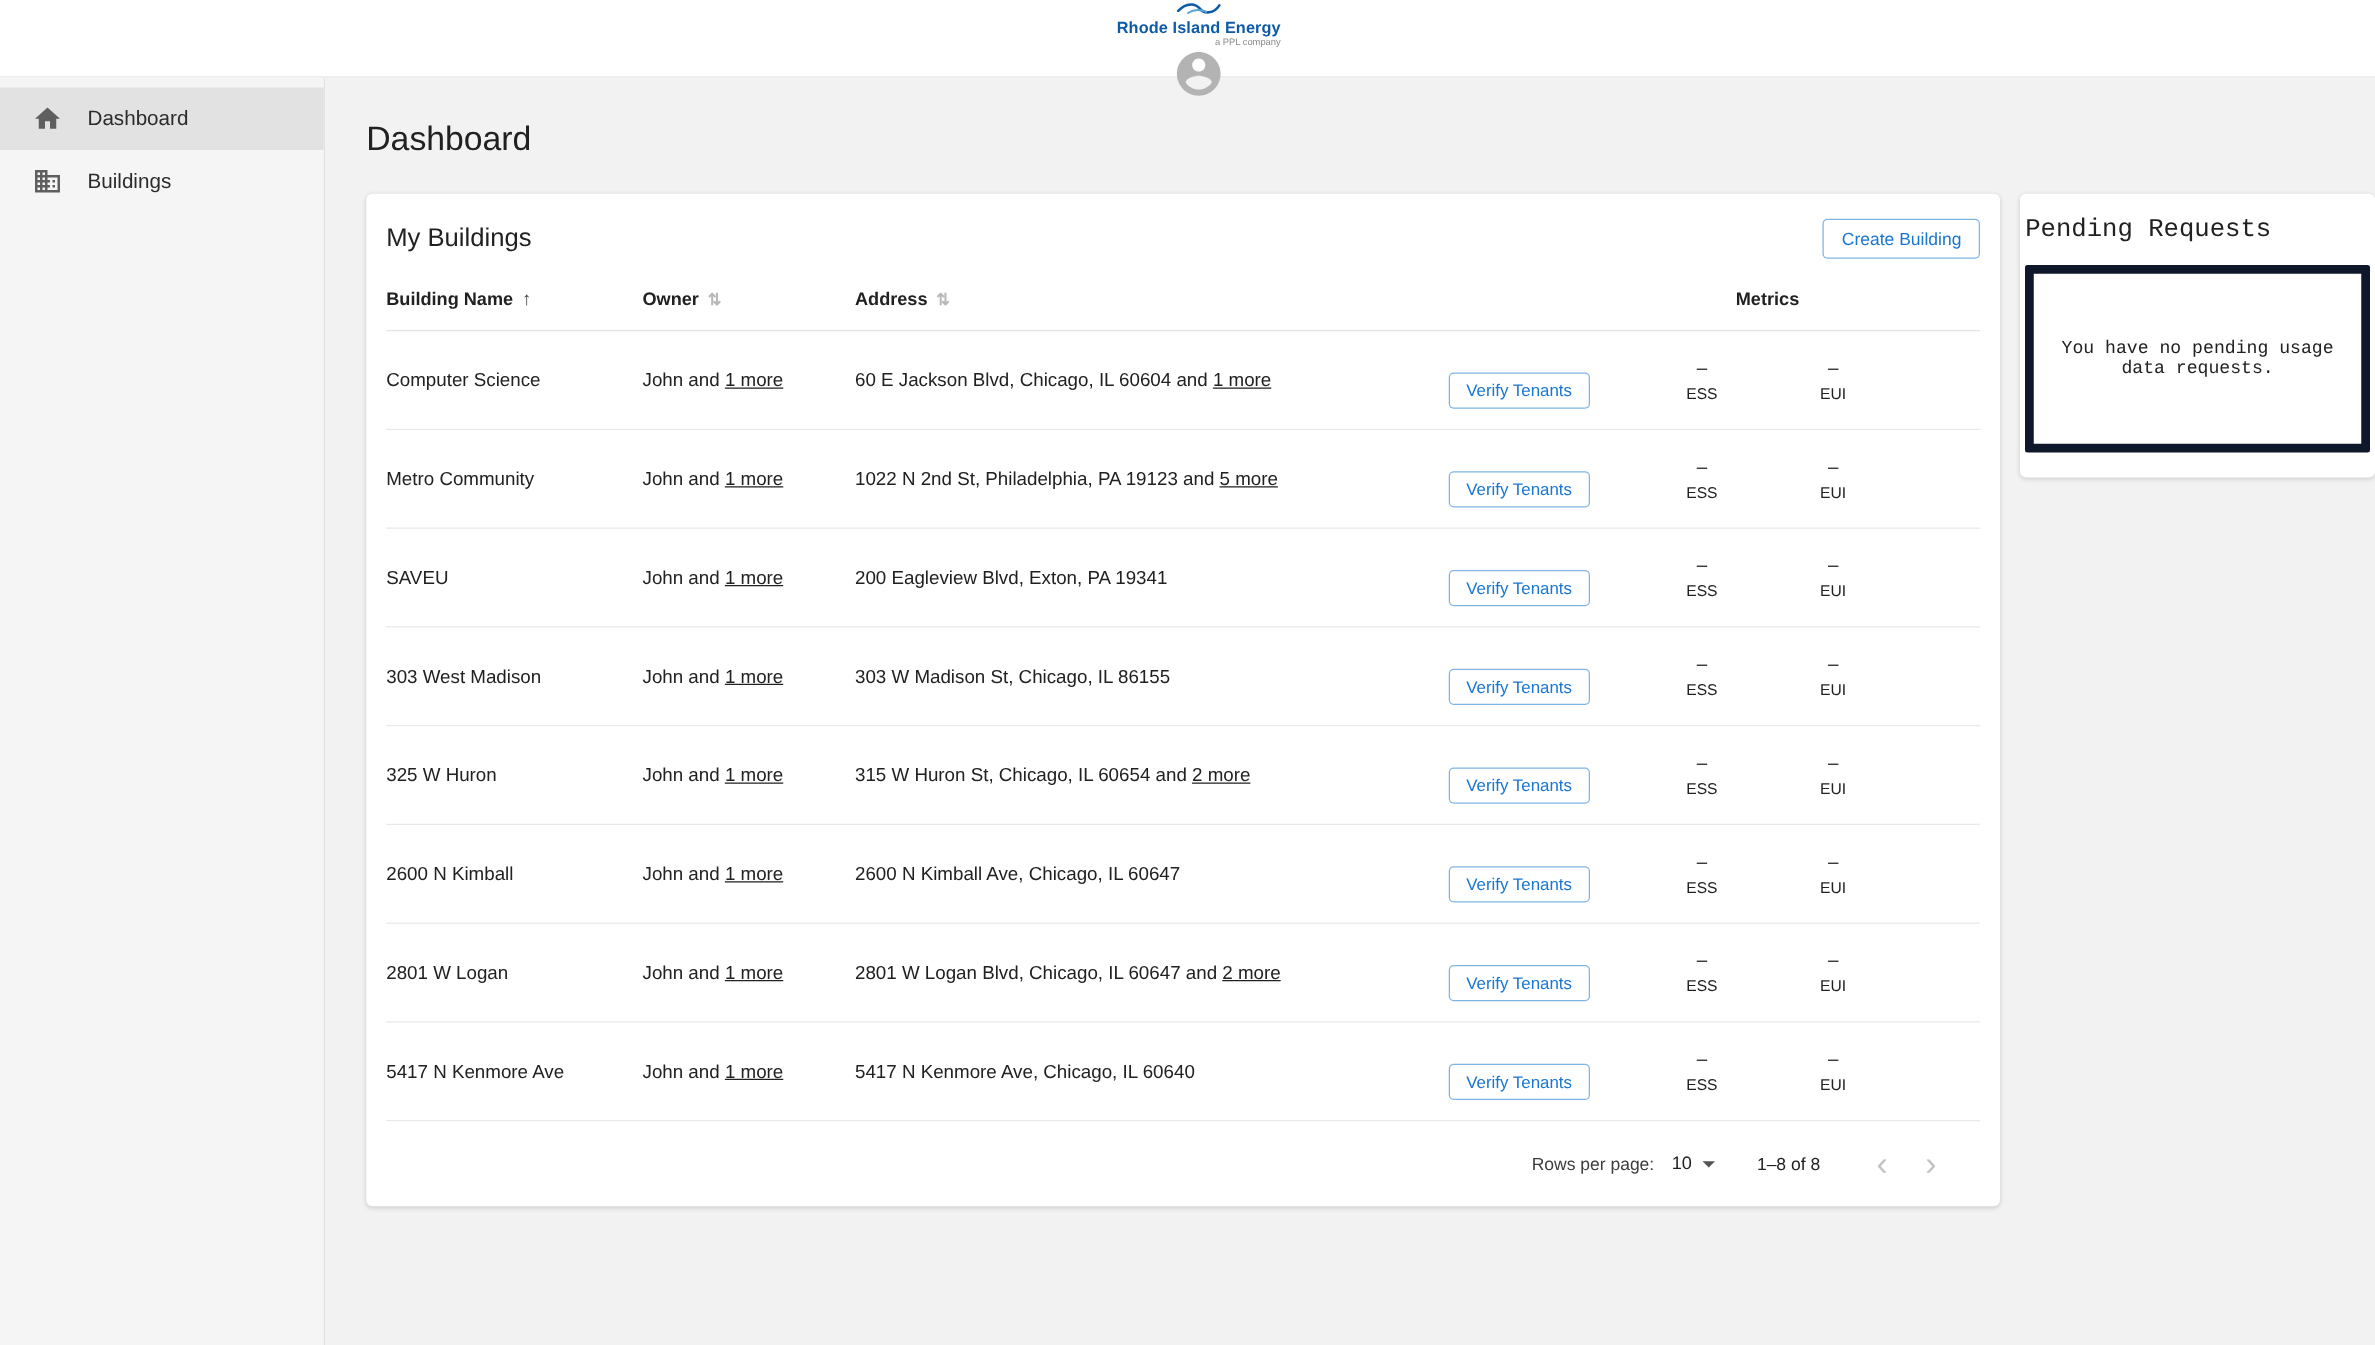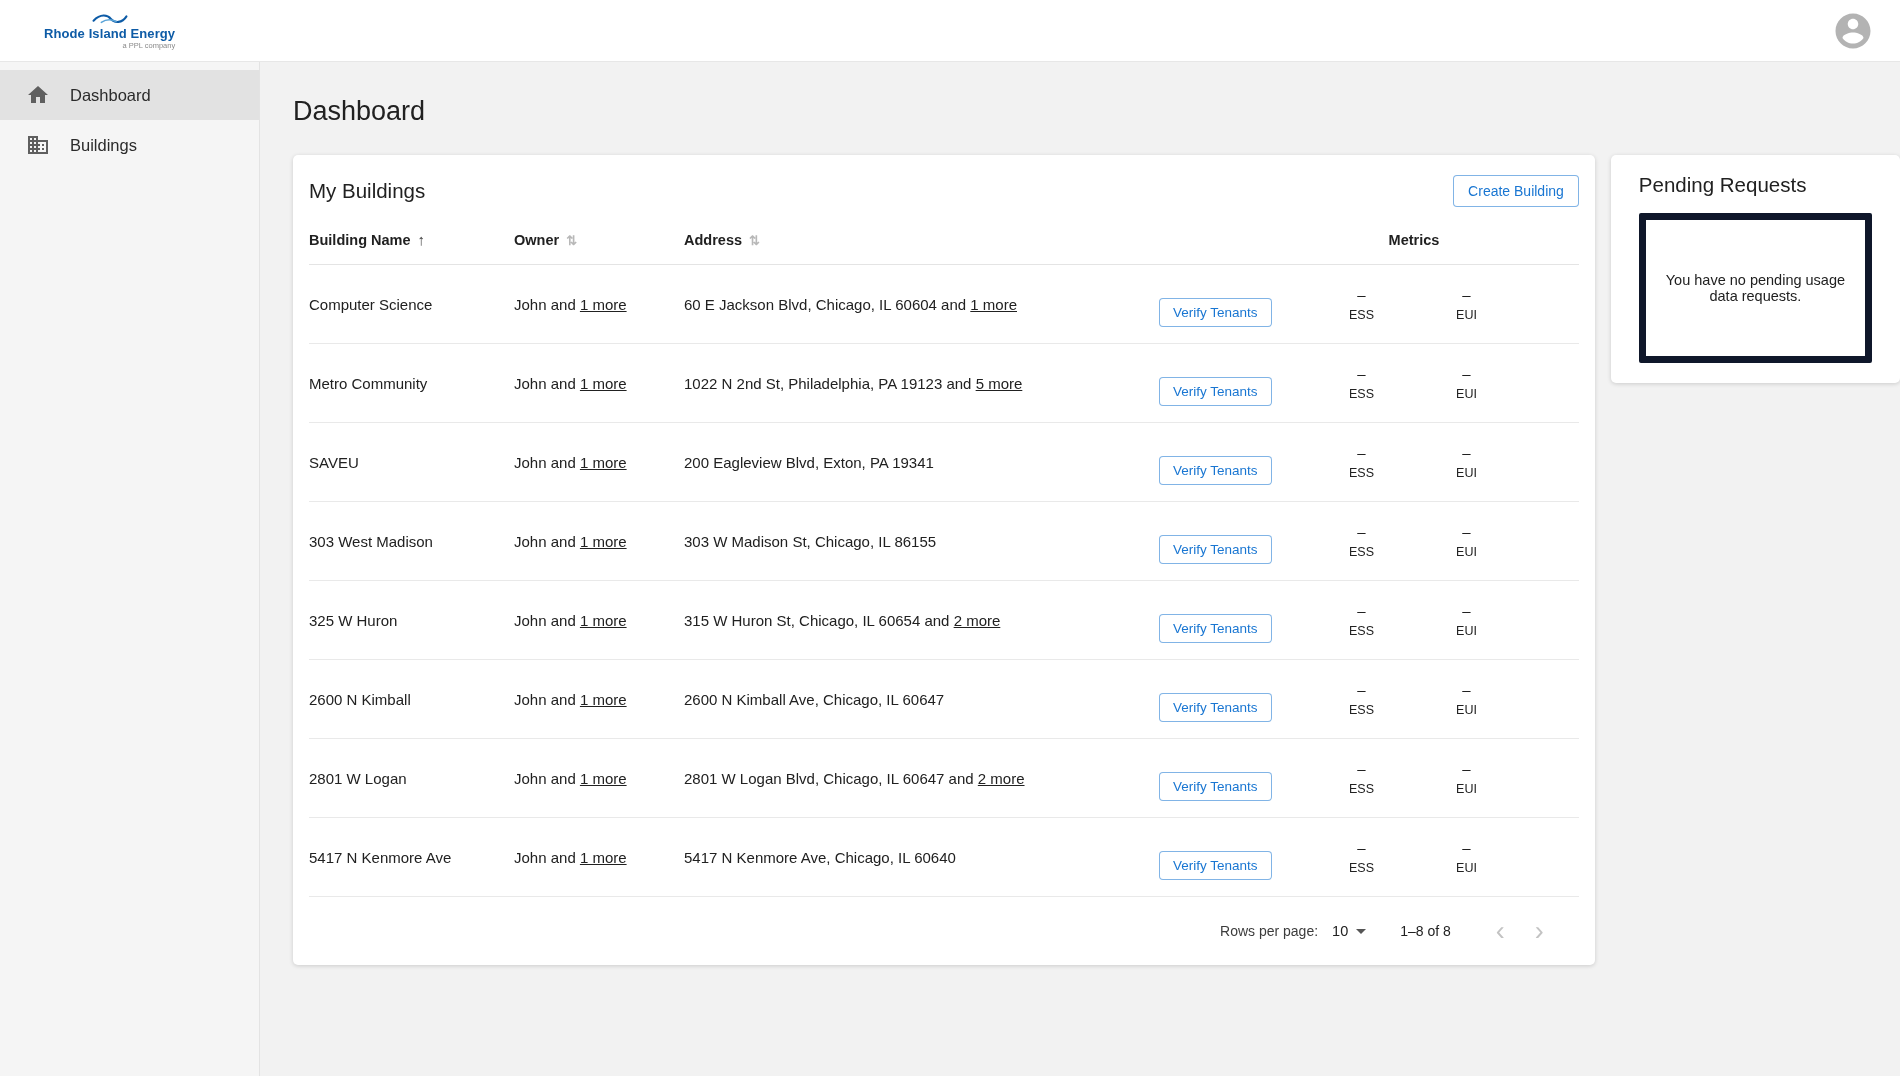--- a/index.html
+++ b/index.html
@@ -22,7 +22,7 @@
     position: absolute; top: 0; left: 0; right: 0; height: 62px;
     background: #fff; border-bottom: 1px solid #e7e7e7;
     display: flex; align-items: center; justify-content: space-between;
-    padding: 0 26px 0 44px; z-index: 3;
+    padding: 0 26px 0 44px; z-index: 3; flex-direction: column;
   }
   .logo { display: flex; flex-direction: column; align-items: center; line-height: 1; }
   .logo svg { display: block; margin-bottom: 2px; }

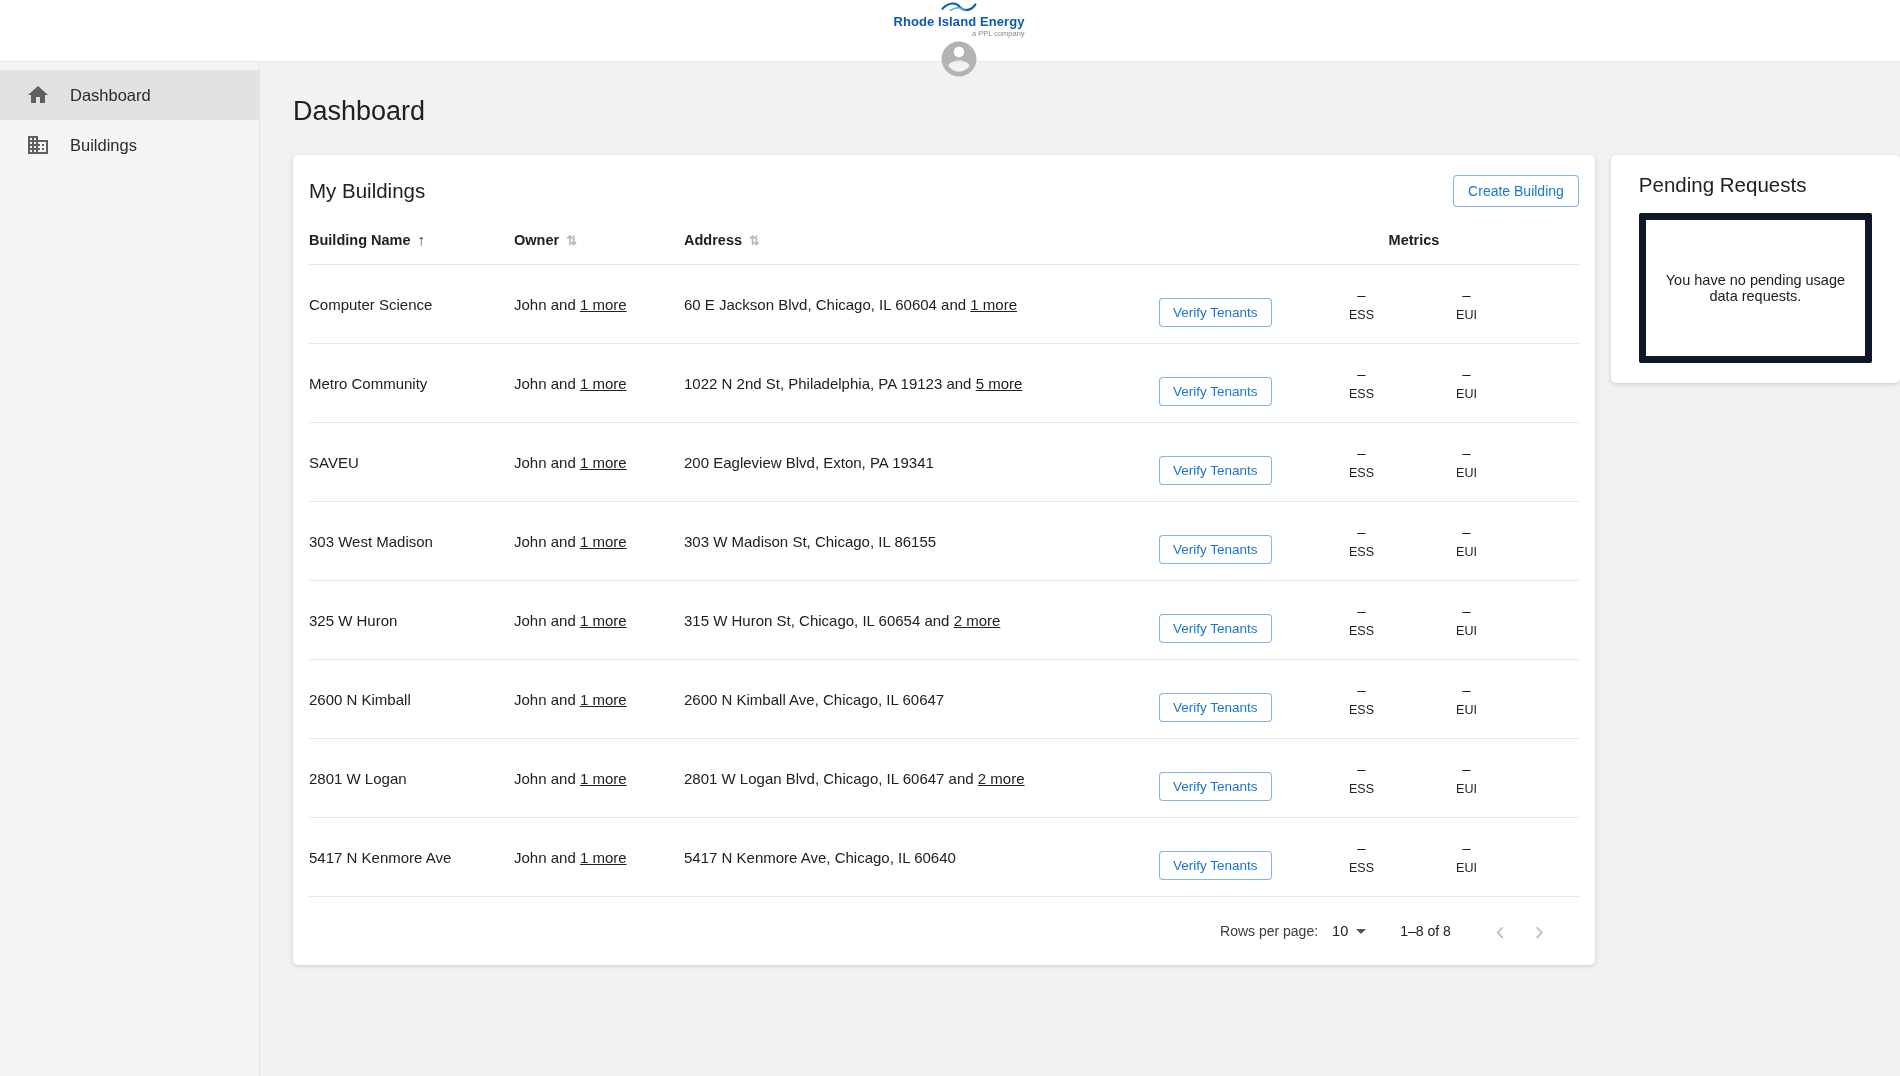--- a/index.html
+++ b/index.html
@@ -92,7 +92,7 @@
   .chev { font-size: 27px; color: #c3c3c3; padding: 0 15px; cursor: default; line-height: 1; user-select: none; }
 
   
-  .pending-card { width: 325px; padding: 18px 28px 20px; }
+  .pending-card { width: 325px; padding: 18px 4px 20px; font-family: Liberation Mono, monospace; }
   .pending-box {
     margin-top: 16px; border: 7px solid #0f172a; border-radius: 2px;
     height: 150px; display: flex; align-items: center; justify-content: center;

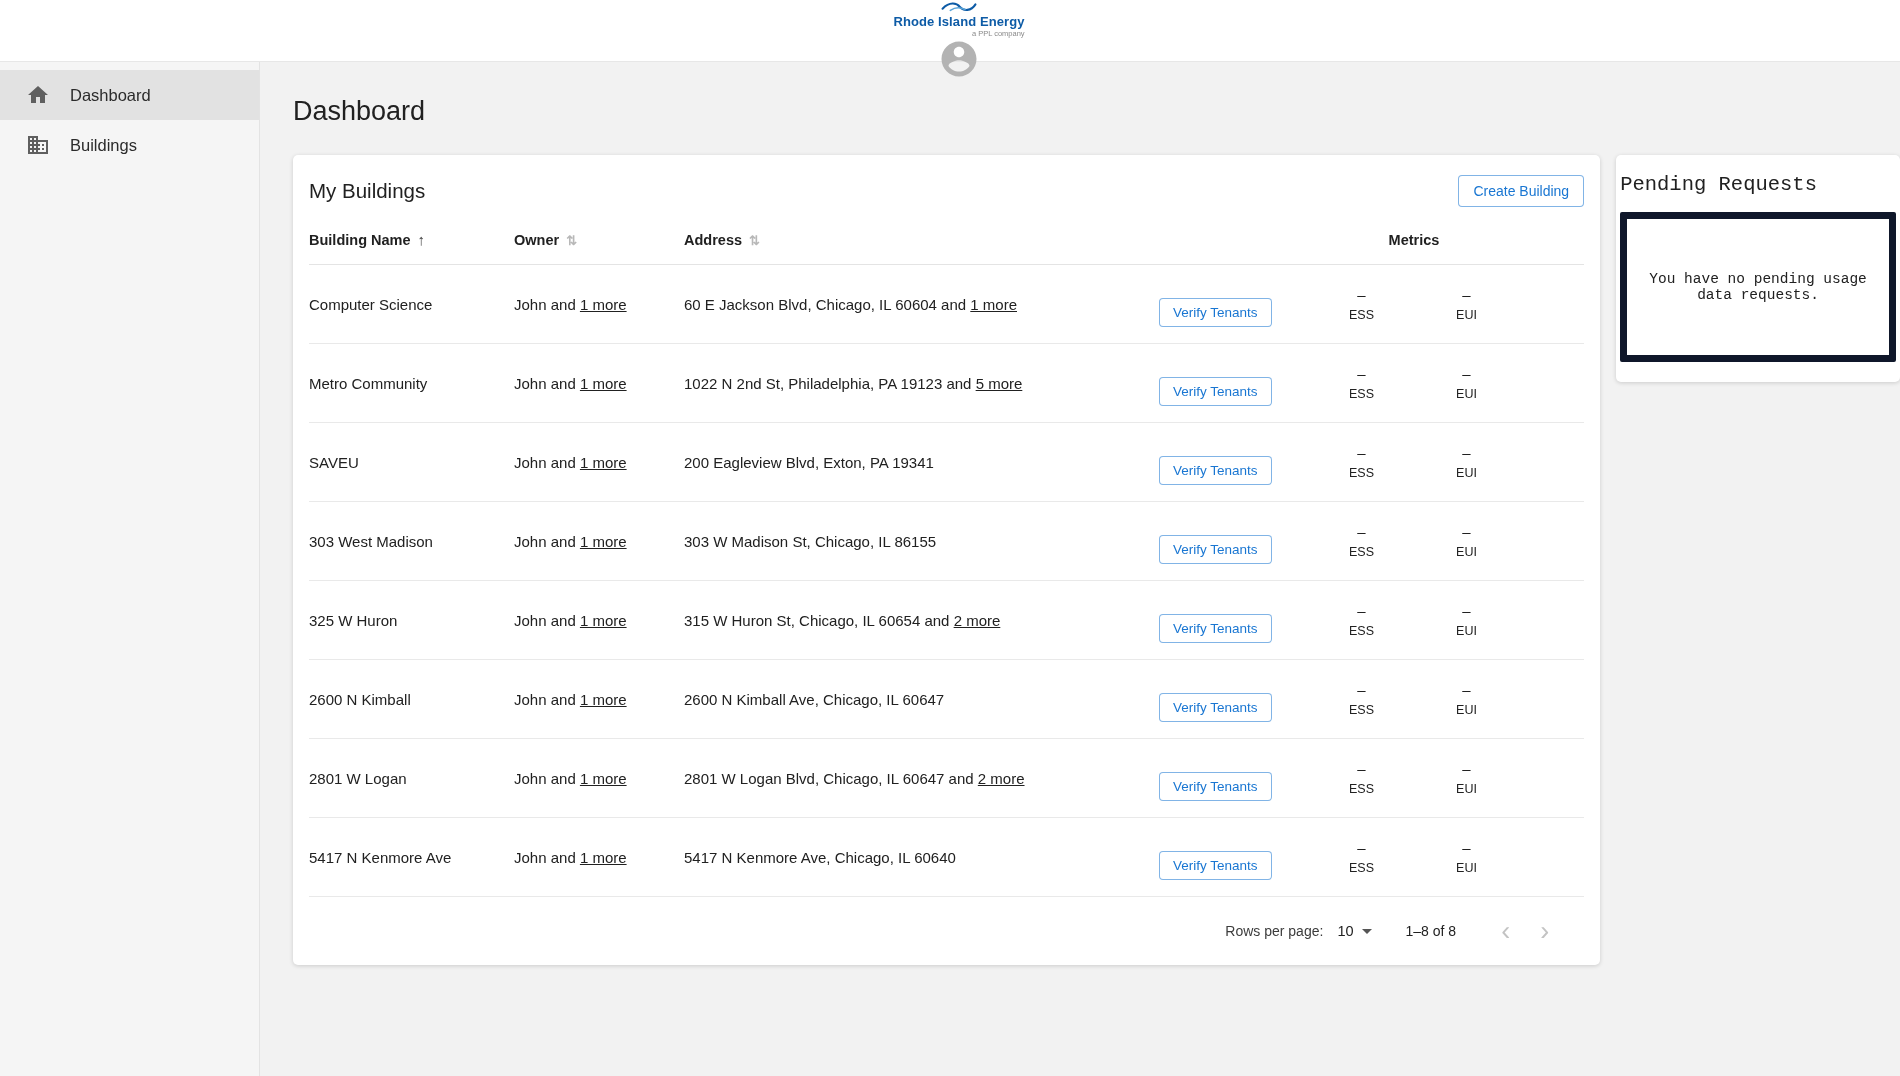--- a/index.html
+++ b/index.html
@@ -68,7 +68,7 @@
     align-items: center;
   }
   .thead { height: 50px; border-bottom: 1px solid #e4e4e4; font-size: 14.5px; font-weight: 700; color: #212121; }
-  .th-sort { display: inline-flex; align-items: flex-end; gap: 7px; cursor: pointer; }
+  .th-sort { display: inline-flex; align-items: center; gap: 7px; cursor: pointer; }
   .sort-active { font-size: 15px; color: #444; }
   .sort-idle { font-size: 13px; color: #b8b8b8; }
   .th-metrics { grid-column: 5 / 7; text-align: center; }

